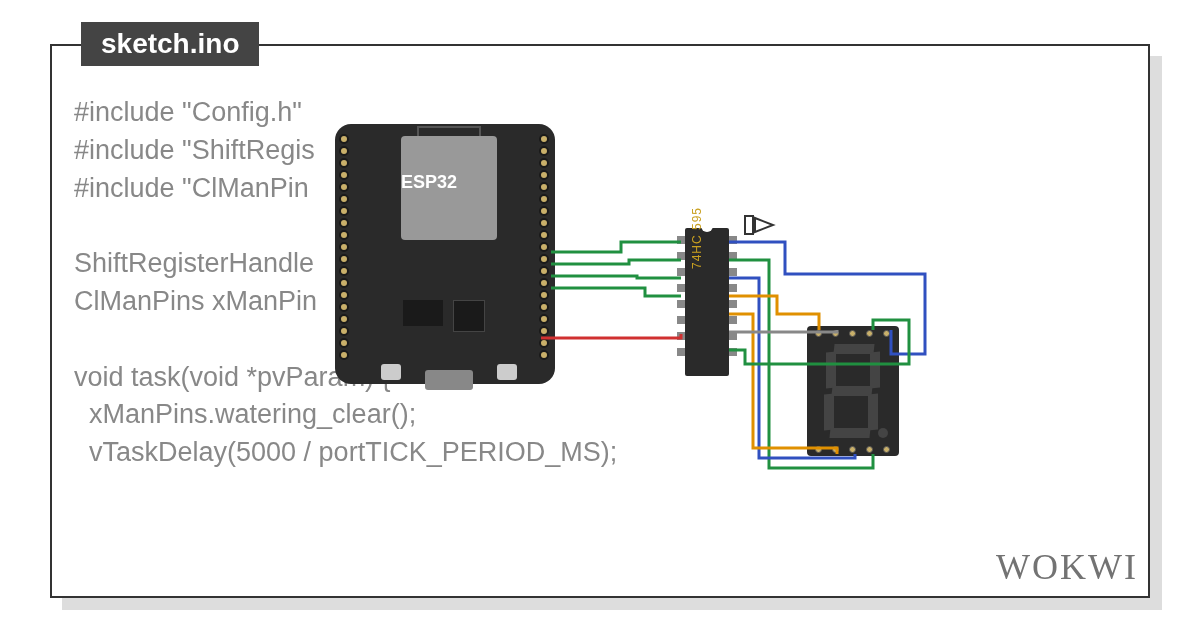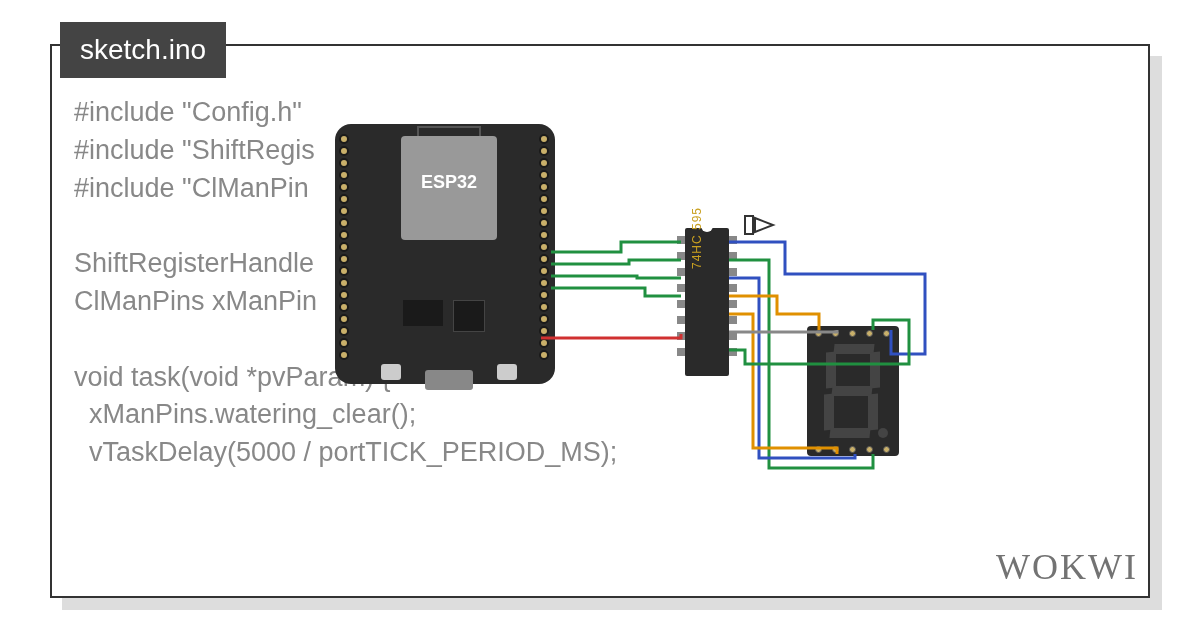--- a/index.html
+++ b/index.html
@@ -30,13 +30,13 @@
     }
     .tab {
       position: absolute;
-      left: 60px;
+      left: 81px;
       top: 22px;
       background: #444;
       color: #fff;
-      padding: 12px 20px;
+      padding: 6px 20px;
       font-size: 28px;
-      font-weight: 400;
+      font-weight: 700;
       z-index: 10;
     }
     .code {

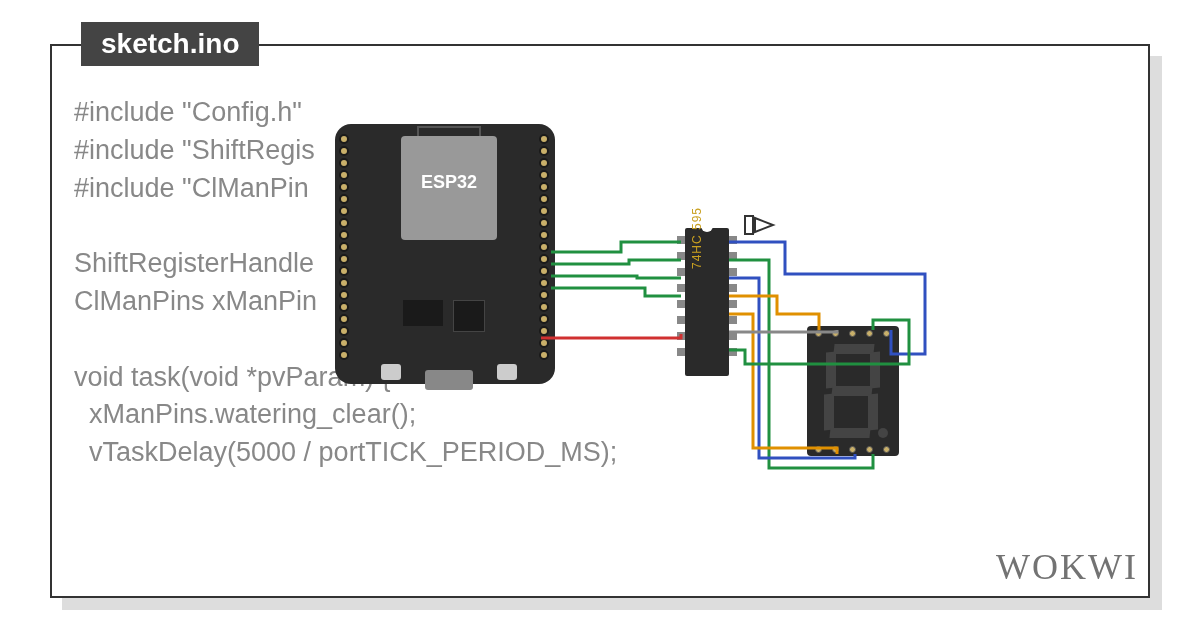--- a/index.html
+++ b/index.html
@@ -93,7 +93,7 @@
       position: absolute;
       left: 76px; top: 58px;
       width: 96px;
-      text-align: center;
+      text-align: left;
       color: #fff;
       font-size: 18px;
       font-weight: 600;

